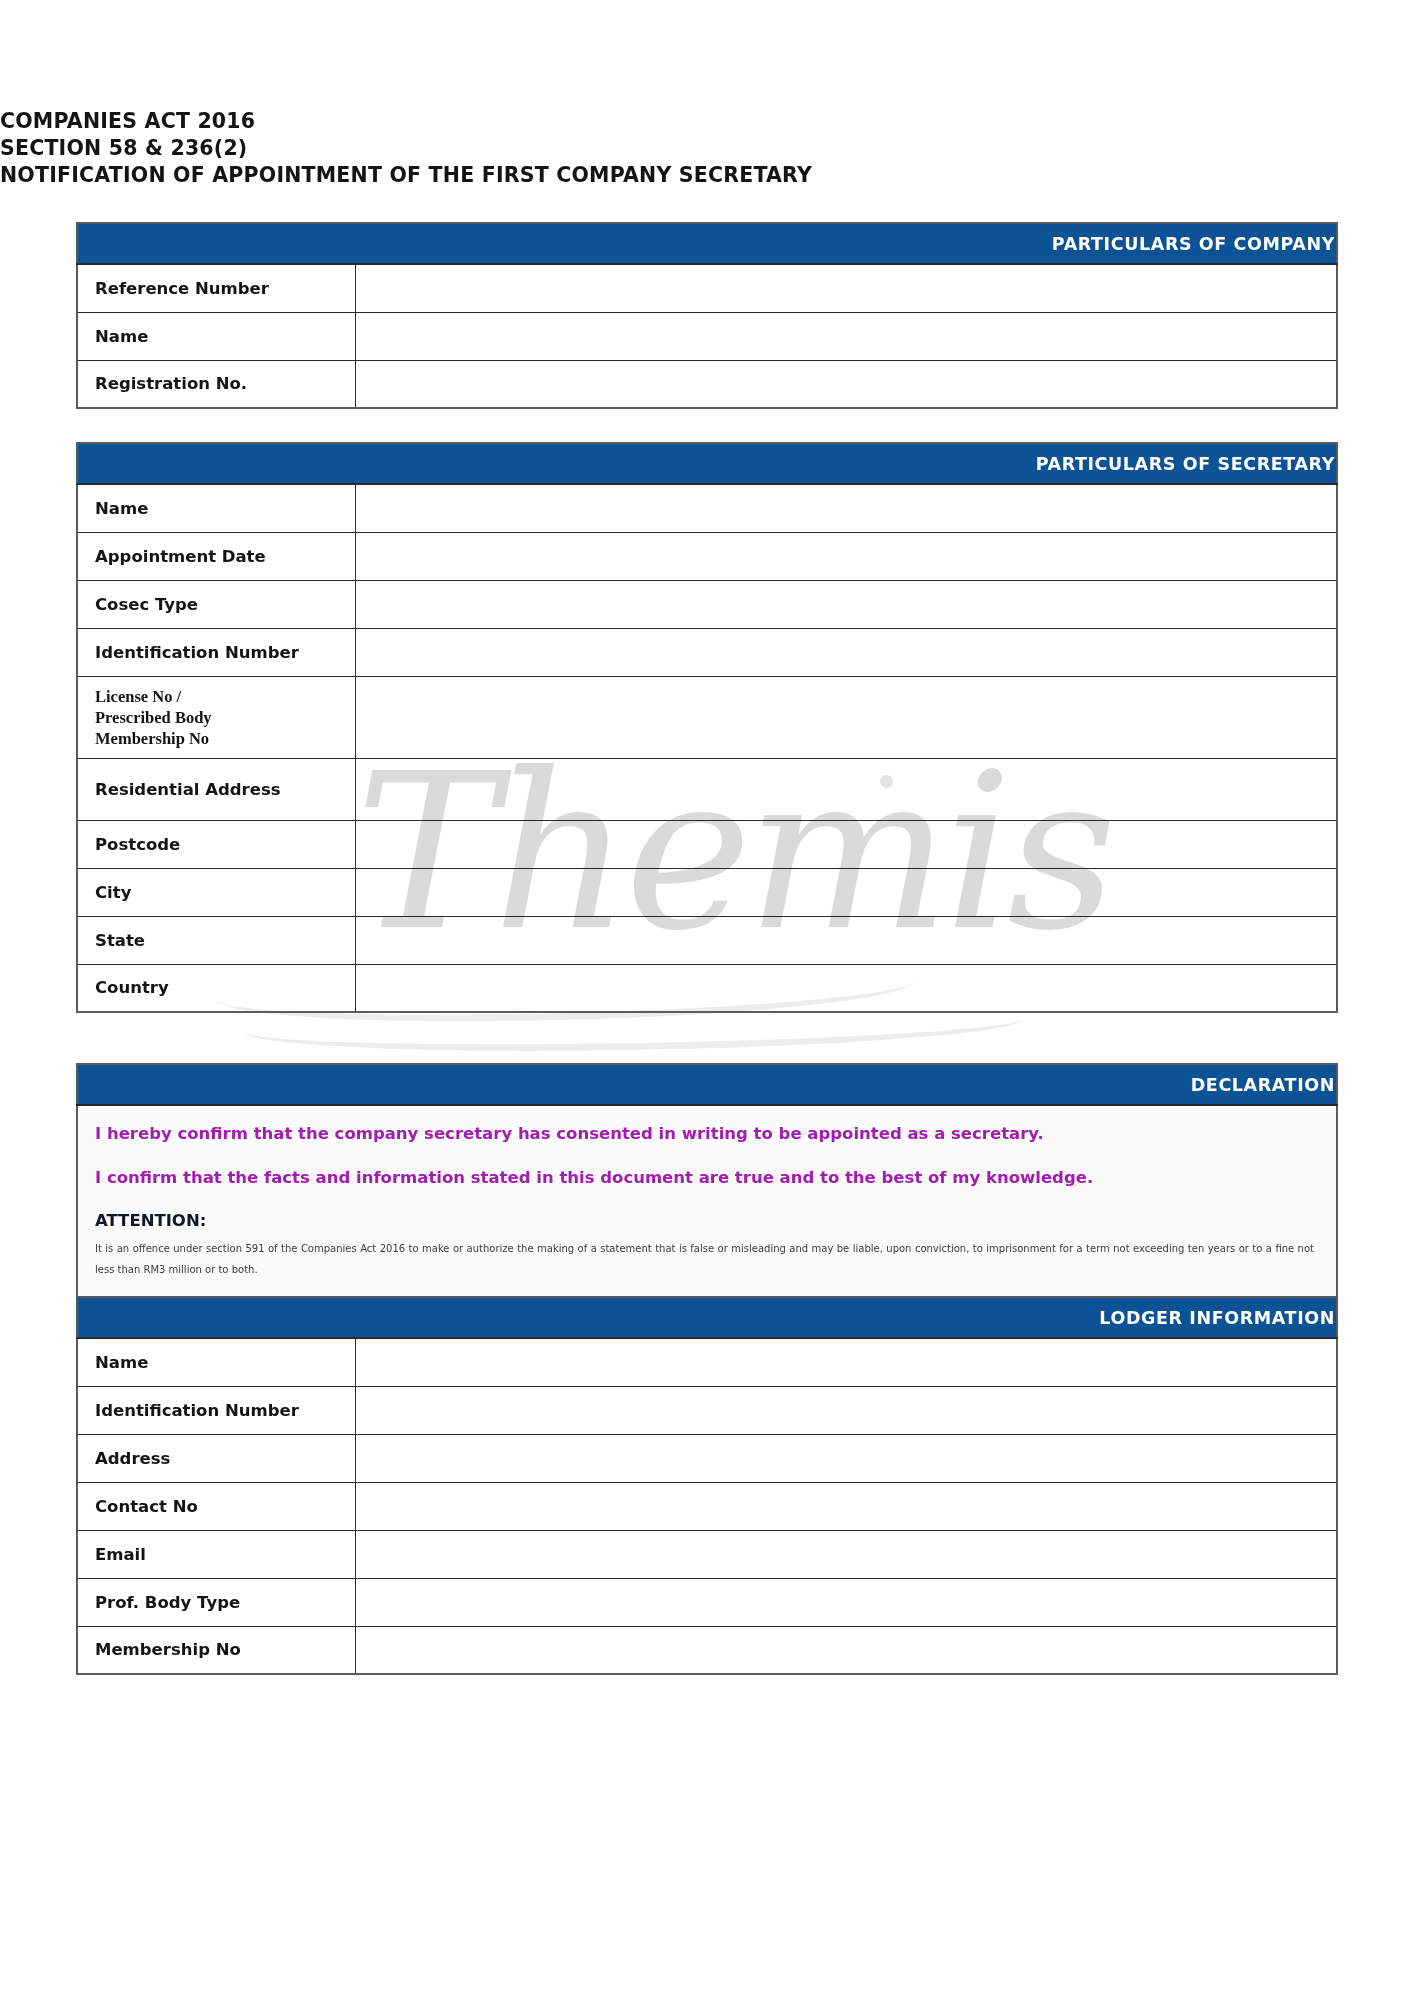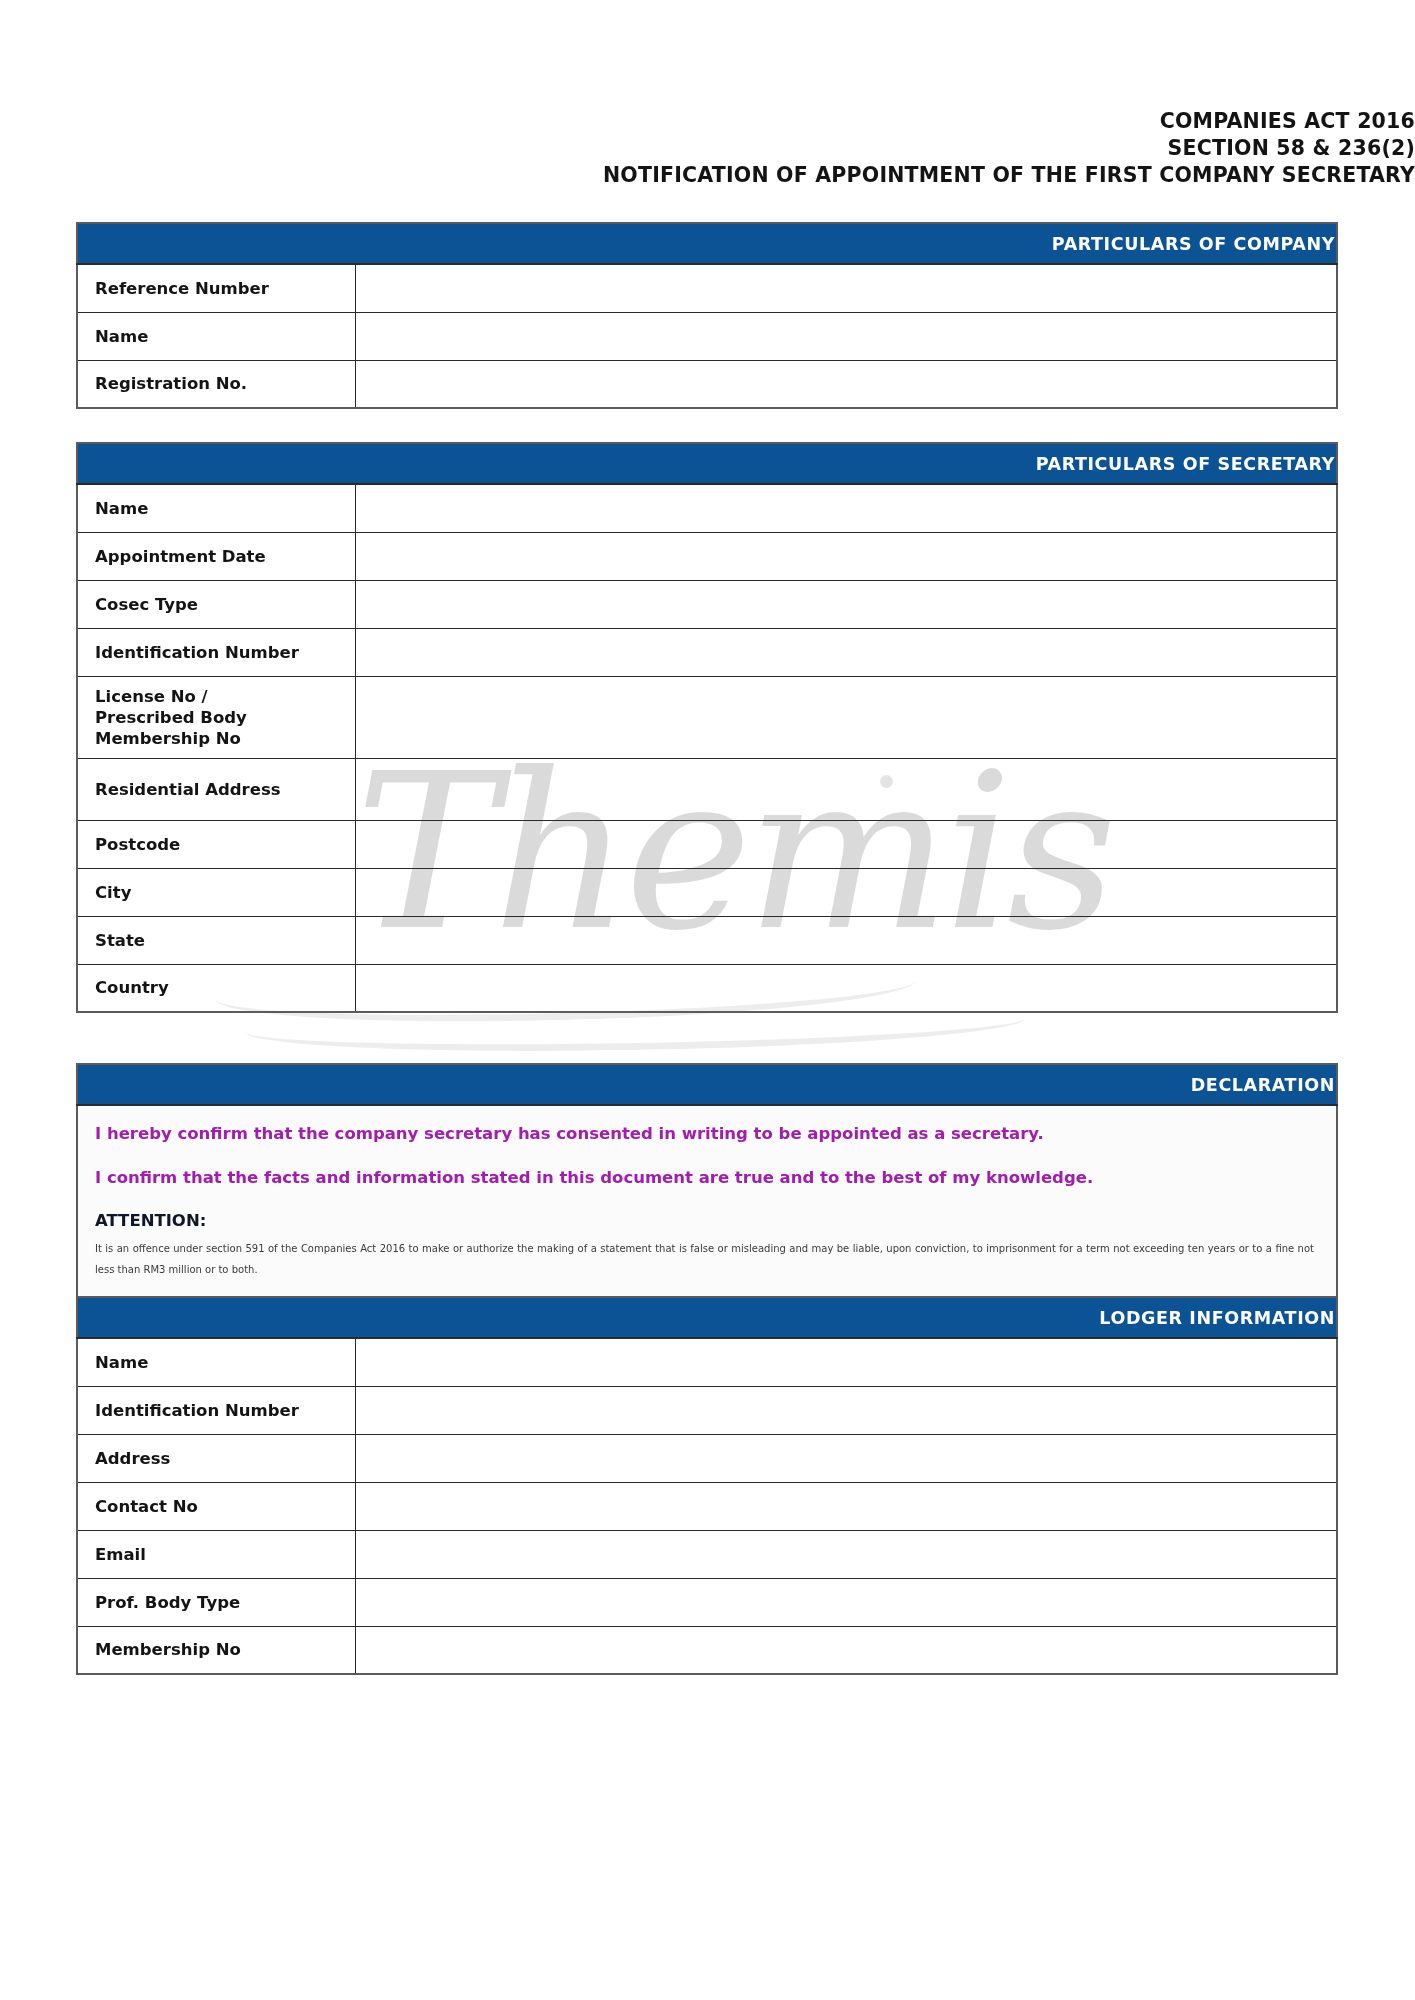--- a/index.html
+++ b/index.html
@@ -62,7 +62,7 @@
     left: 0;
     top: 108px;
     width: 1415px;
-    text-align: right;
+    text-align: left;
     z-index: 10;
   }
   .doc-title .tline {

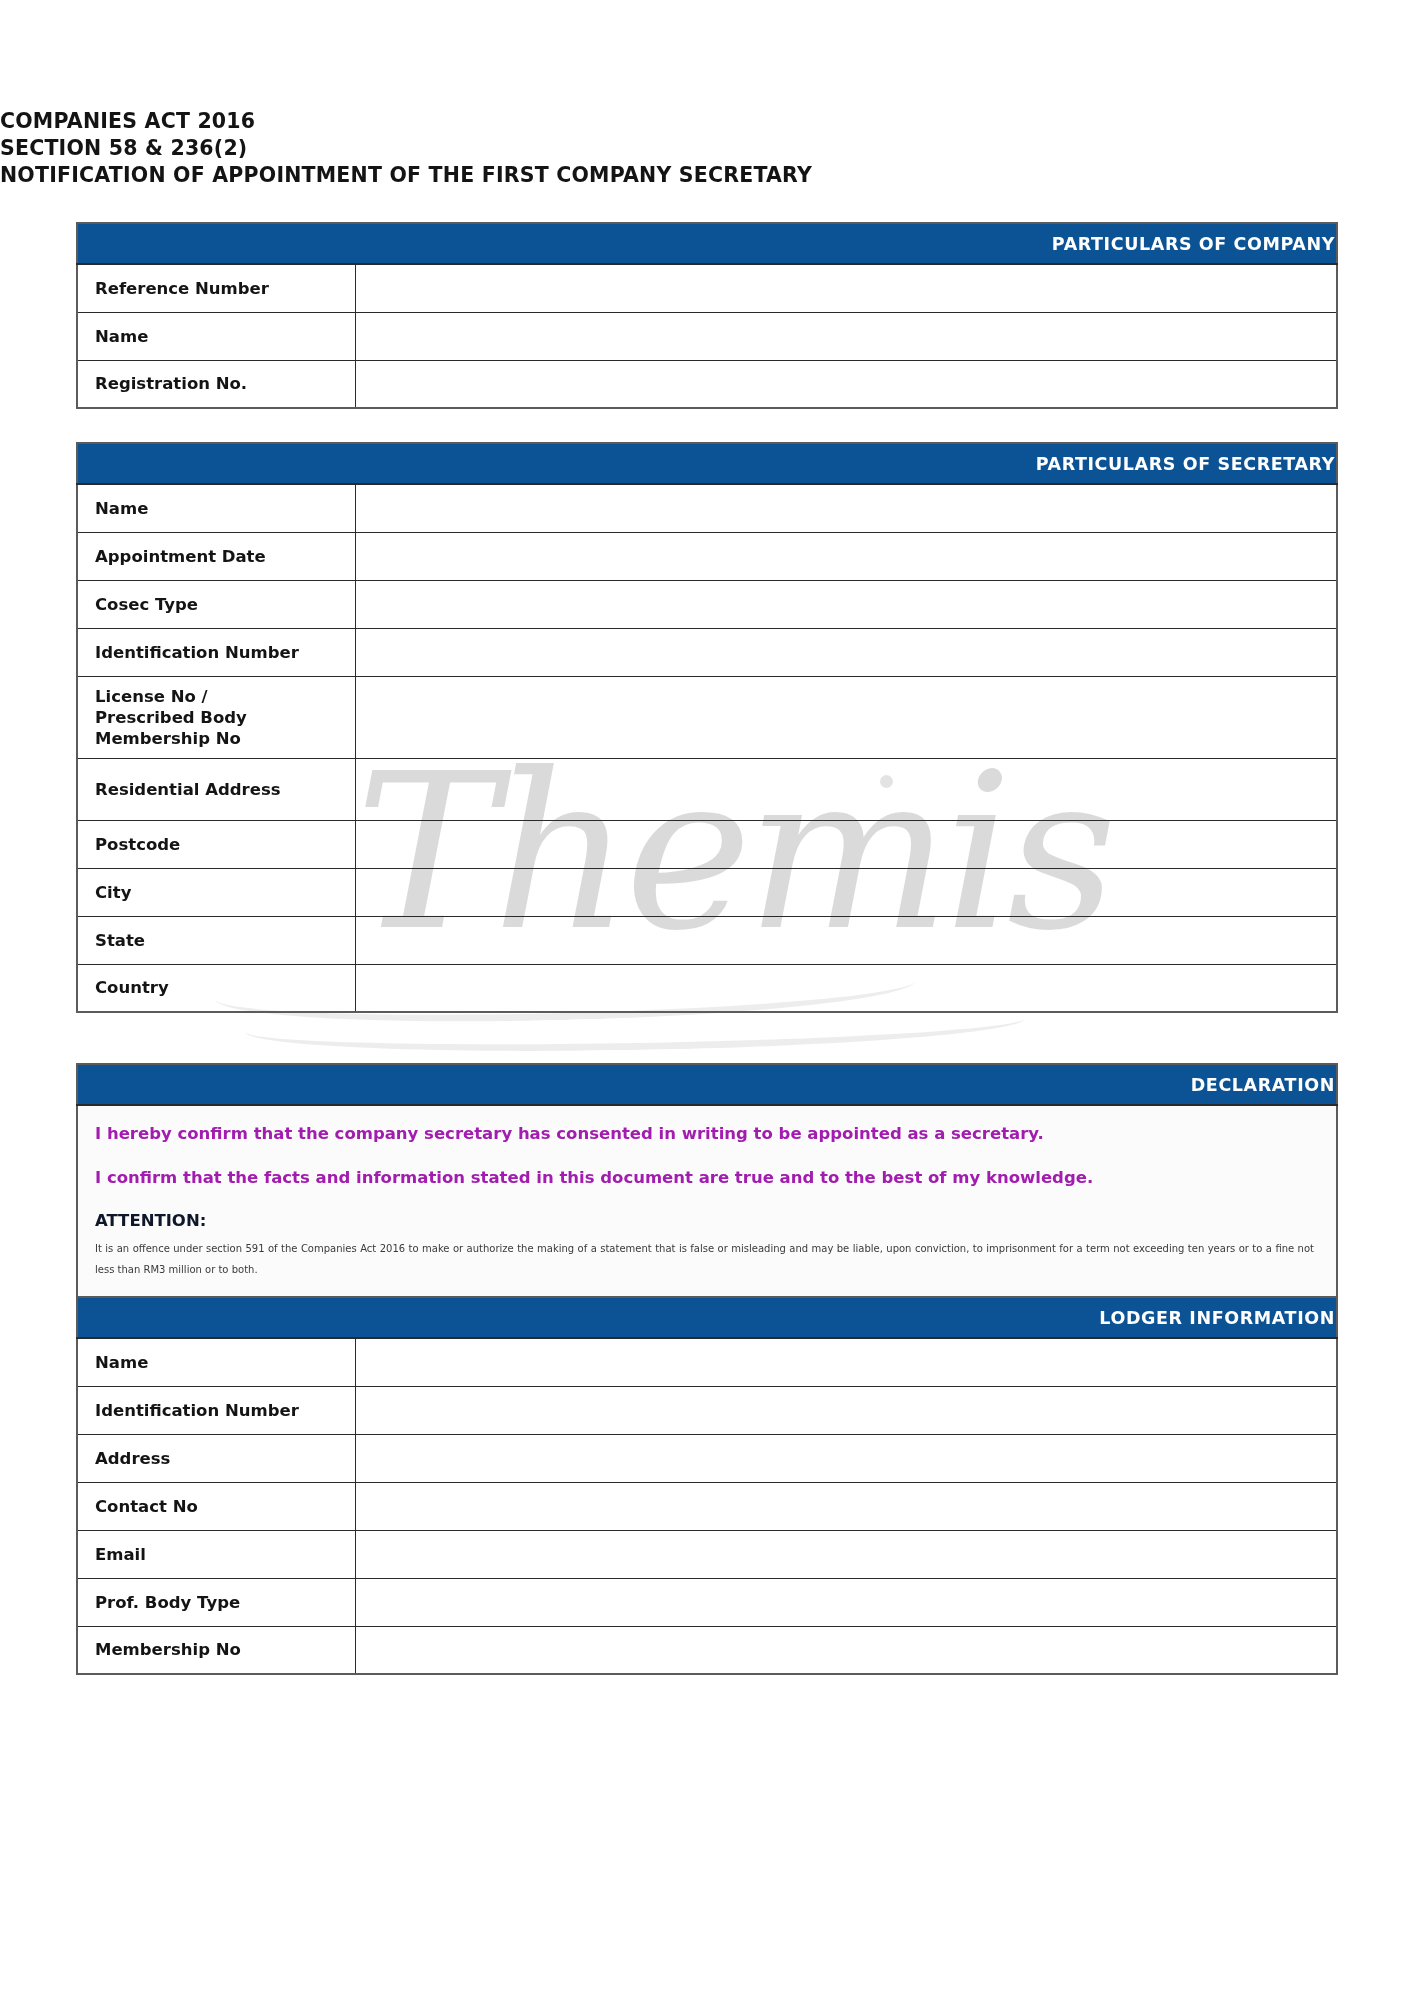--- a/index.html
+++ b/index.html
@@ -202,7 +202,7 @@
       <td class="val"></td>
     </tr>
     <tr class="row-tall">
-      <td class="lab" style="white-space:pre-line;">License No /
+      <td class="lab" style="white-space:pre-line;font-family:Liberation Serif, serif;">License No /
 Prescribed Body
 Membership No</td>
       <td class="val"></td>

